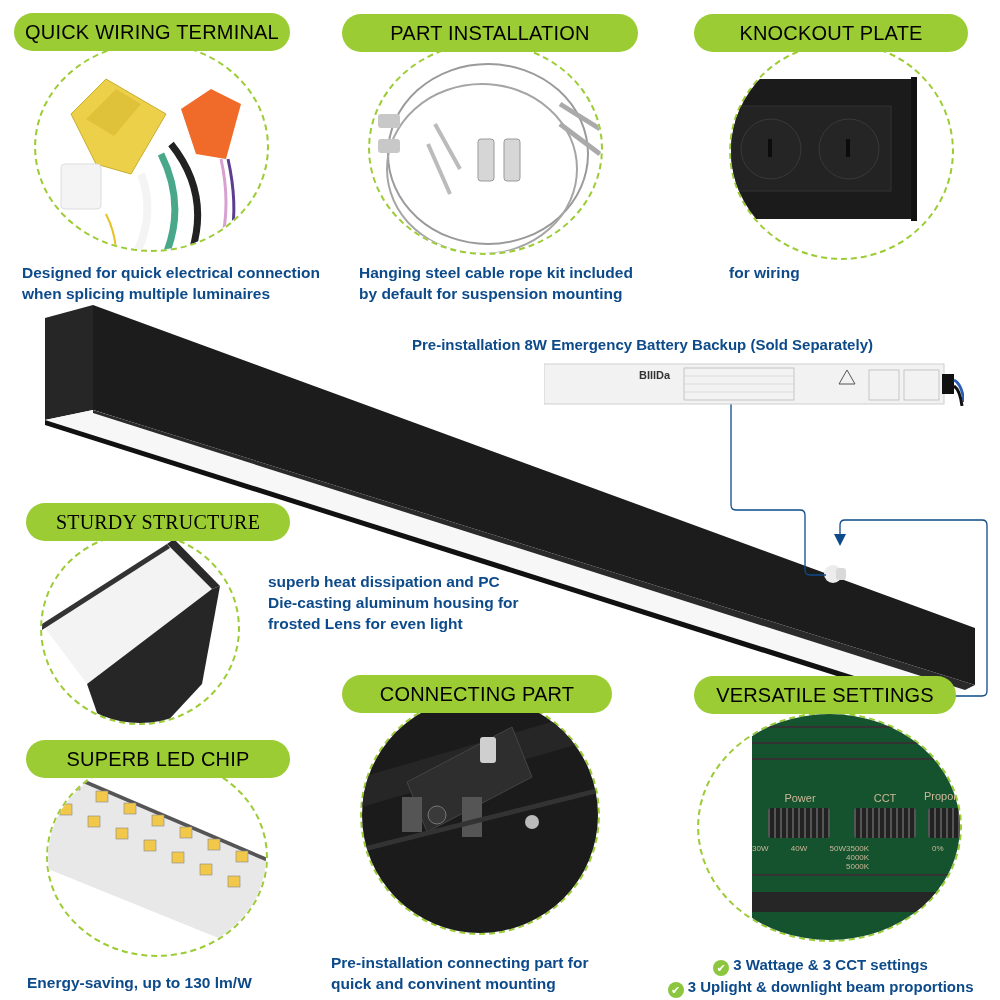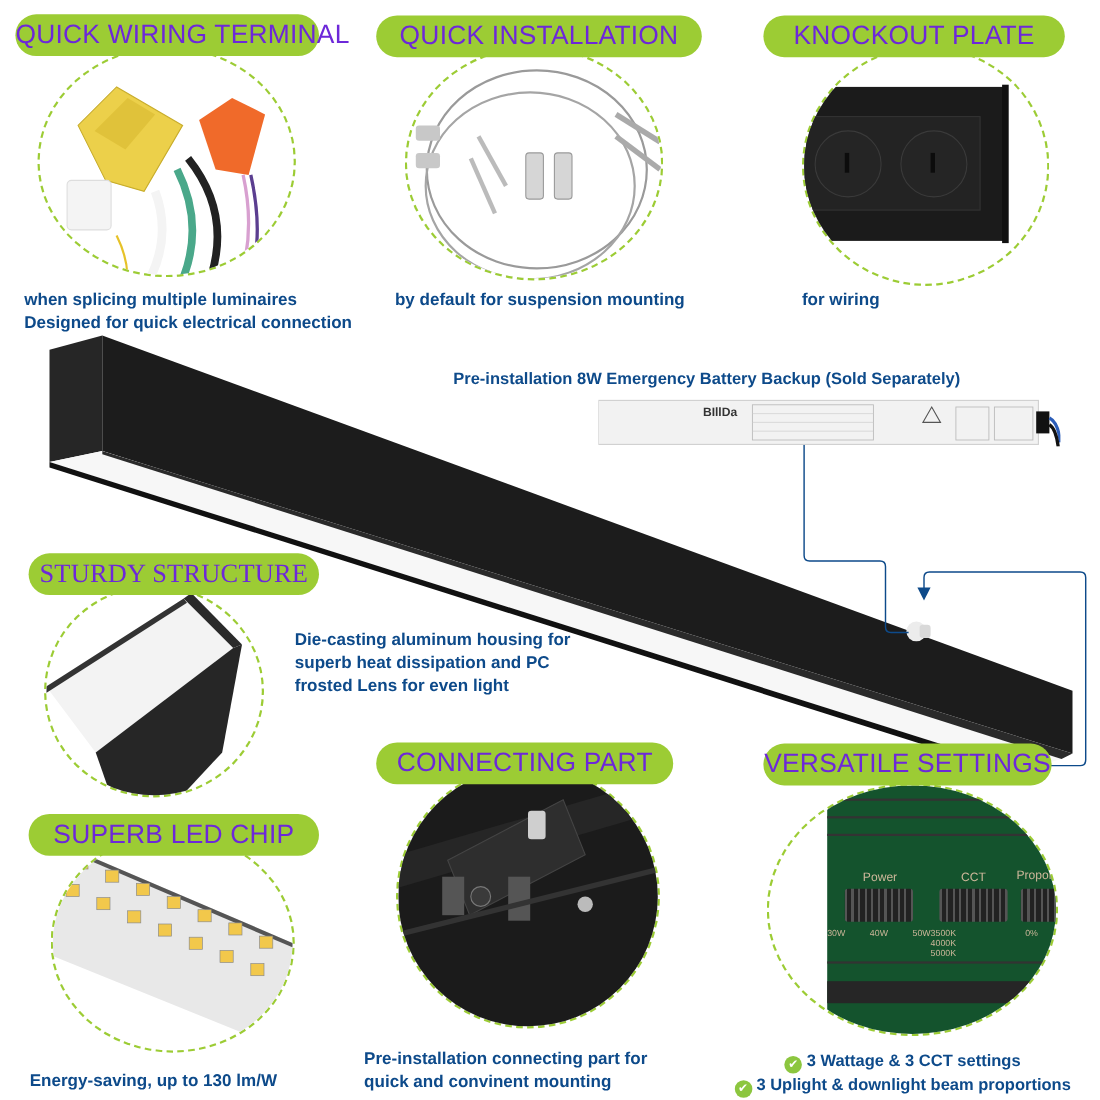--- a/index.html
+++ b/index.html
@@ -4,7 +4,7 @@
 <style>
   html,body{margin:0;padding:0;background:#fff;}
   body{width:1000px;height:1000px;position:relative;overflow:hidden;font-family:"Liberation Sans","DejaVu Sans",sans-serif;}
-  .pill{position:absolute;background:#9ccc34;border-radius:22px;color:#6d28d9;font-size:24px;text-align:center;line-height:38px;height:38px;letter-spacing:0.2px;white-space:nowrap;}
+  .pill{position:absolute;background:#9ccc34;border-radius:22px;color:#000000;font-size:20px;text-align:center;line-height:38px;height:38px;letter-spacing:0.2px;white-space:nowrap;}
   .circle{position:absolute;border:2.5px dashed #9ccc34;border-radius:50%;overflow:hidden;background:#fff;box-sizing:border-box;}
   .desc{position:absolute;color:#0d4a8a;font-weight:bold;font-size:15.5px;line-height:21px;}
   .abs{position:absolute;}

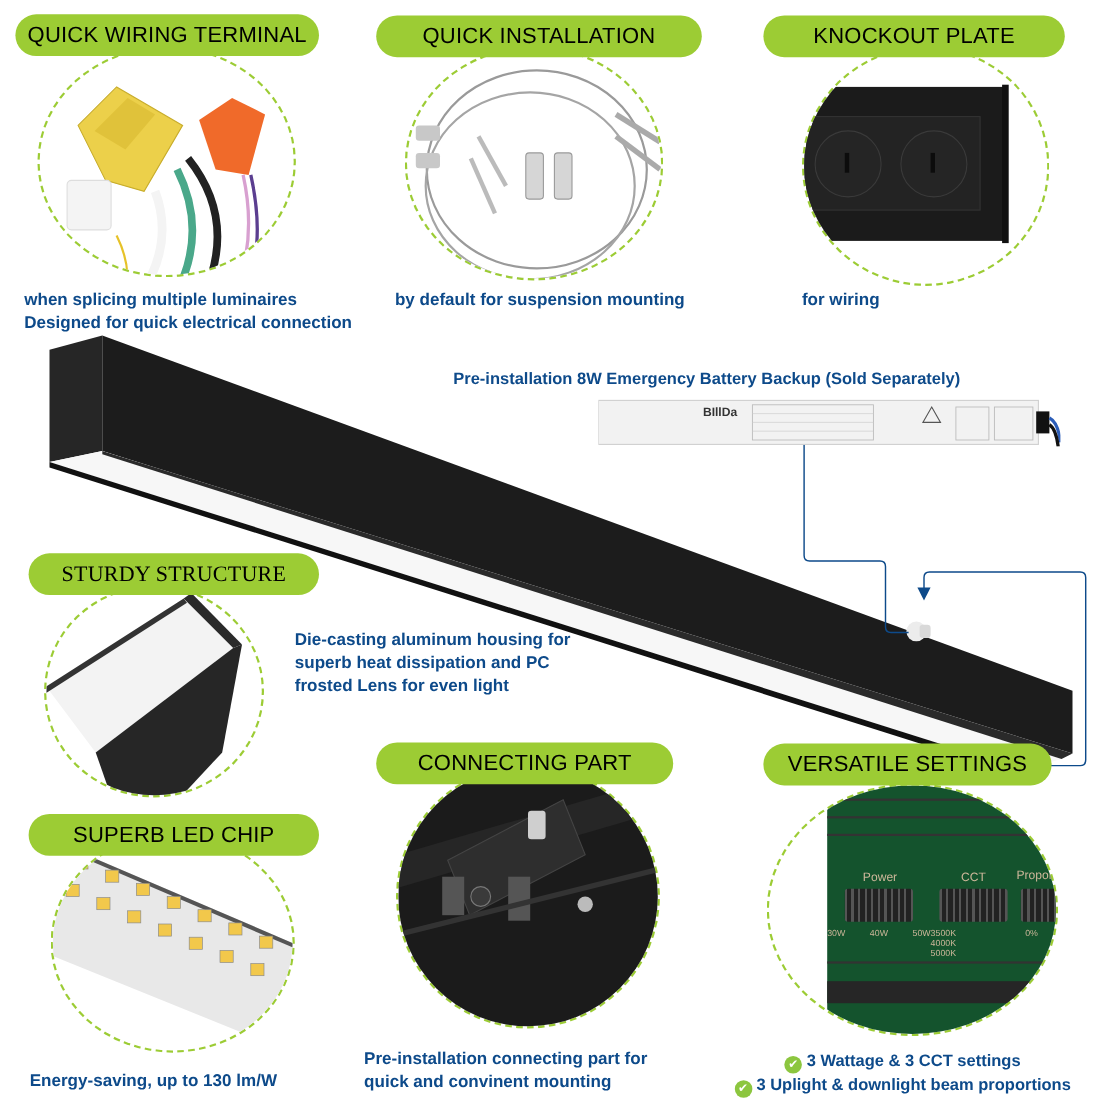--- a/index.html
+++ b/index.html
@@ -70,7 +70,7 @@
     <line x1="190" y1="80" x2="230" y2="110" stroke="#aaa" stroke-width="5"></line>
   </svg>
 </div>
-<div class="pill" style="left:342px;top:14px;width:296px;">QUICK INSTALLATION</div>
+<div class="pill" style="left:342px;top:14px;width:296px;">PART INSTALLATION</div>
 <div class="desc" style="left:359px;top:262px;">
   <div>by default for suspension mounting</div>
 </div>

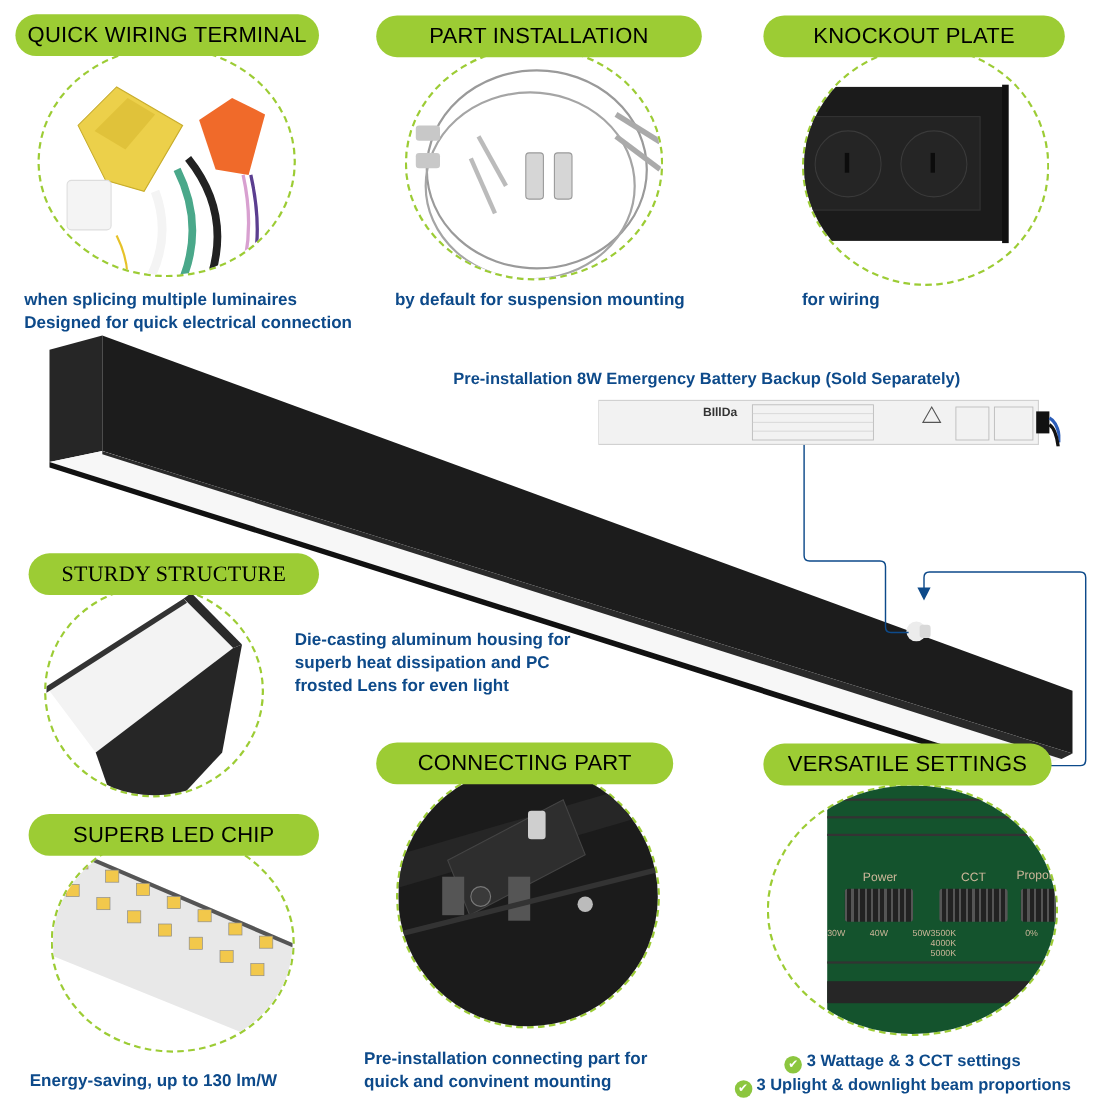--- a/index.html
+++ b/index.html
@@ -72,6 +72,7 @@
 </div>
 <div class="pill" style="left:342px;top:14px;width:296px;">PART INSTALLATION</div>
 <div class="desc" style="left:359px;top:262px;">
+  <div>Hanging steel cable rope kit included</div>
   <div>by default for suspension mounting</div>
 </div>
 

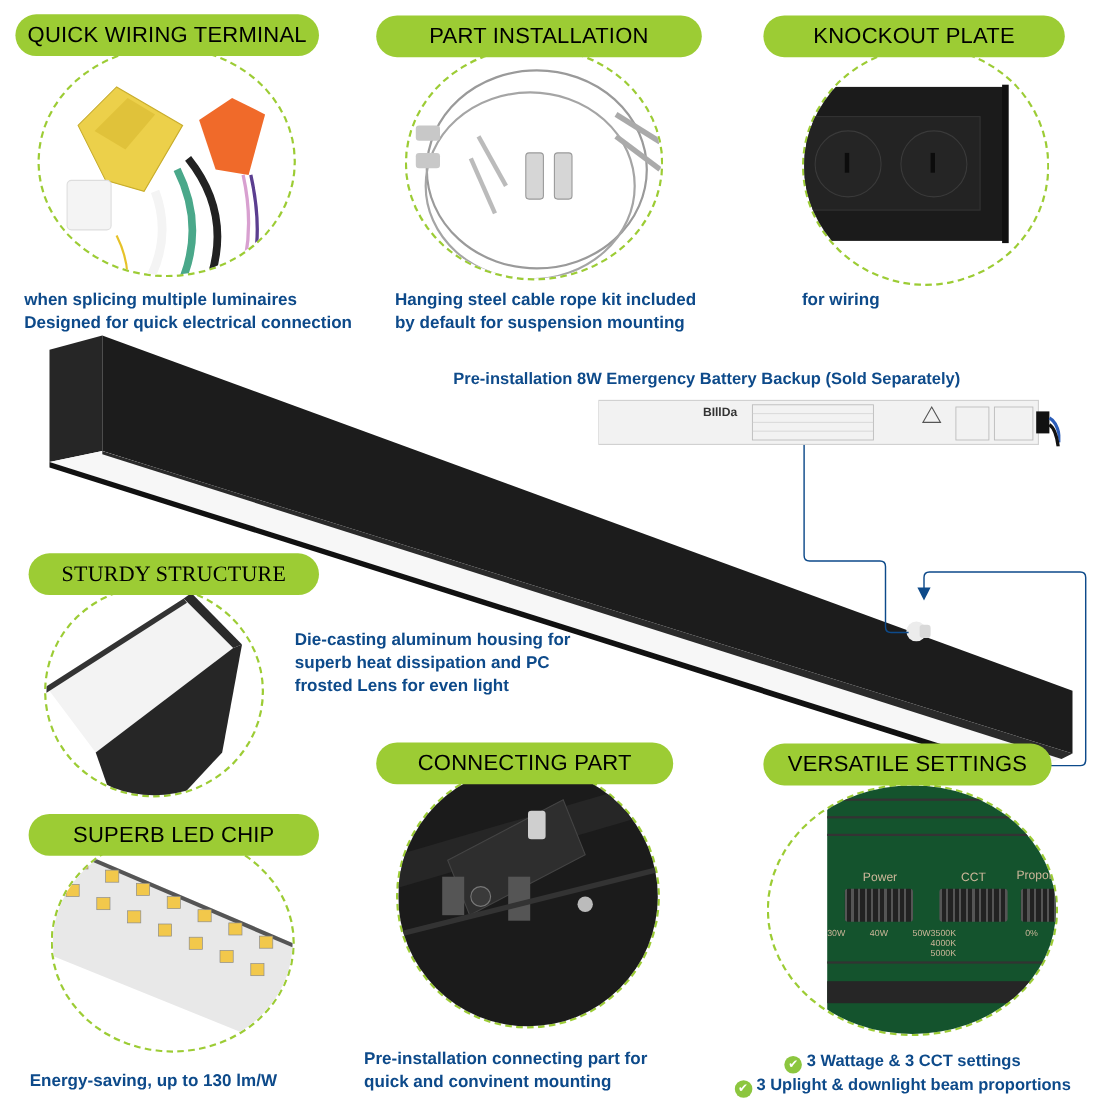--- a/index.html
+++ b/index.html
@@ -52,8 +52,8 @@
 </div>
 <div class="pill" style="left:14px;top:13px;width:276px;">QUICK WIRING TERMINAL</div>
 <div class="desc" style="left:22px;top:262px;">
+  <div>Designed for quick electrical connection</div>
   <div>when splicing multiple luminaires</div>
-  <div>Designed for quick electrical connection</div>
 </div>
 
 <div class="circle" style="left:368px;top:42px;width:235px;height:213px;">

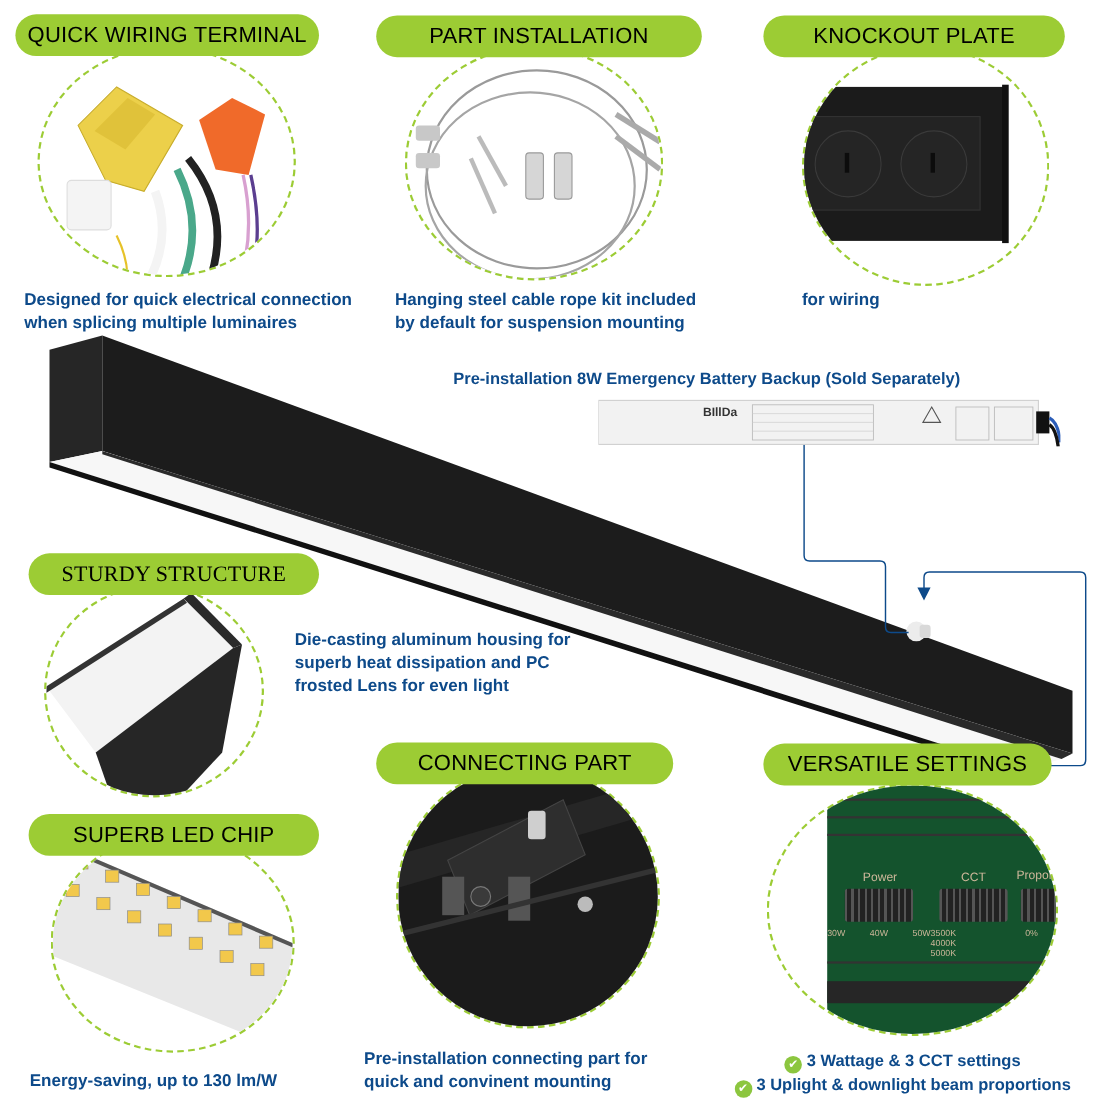--- a/index.html
+++ b/index.html
@@ -120,8 +120,8 @@
 </div>
 <div class="pill" style="left:26px;top:503px;width:264px;font-family:Liberation Serif, serif;">STURDY STRUCTURE</div>
 <div class="desc" style="left:268px;top:571px;">
+  <div>superb heat dissipation and PC</div>
   <div>Die-casting aluminum housing for</div>
-  <div>superb heat dissipation and PC</div>
   <div>frosted Lens for even light</div>
 </div>
 

